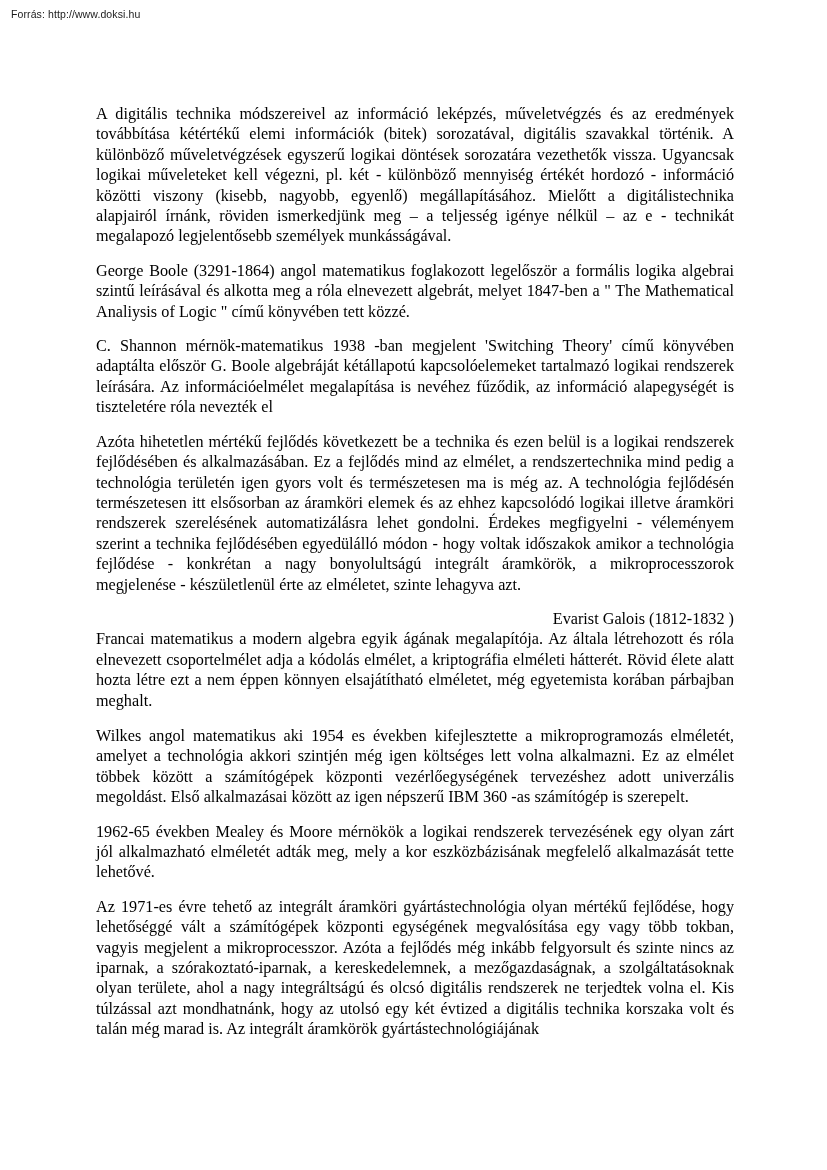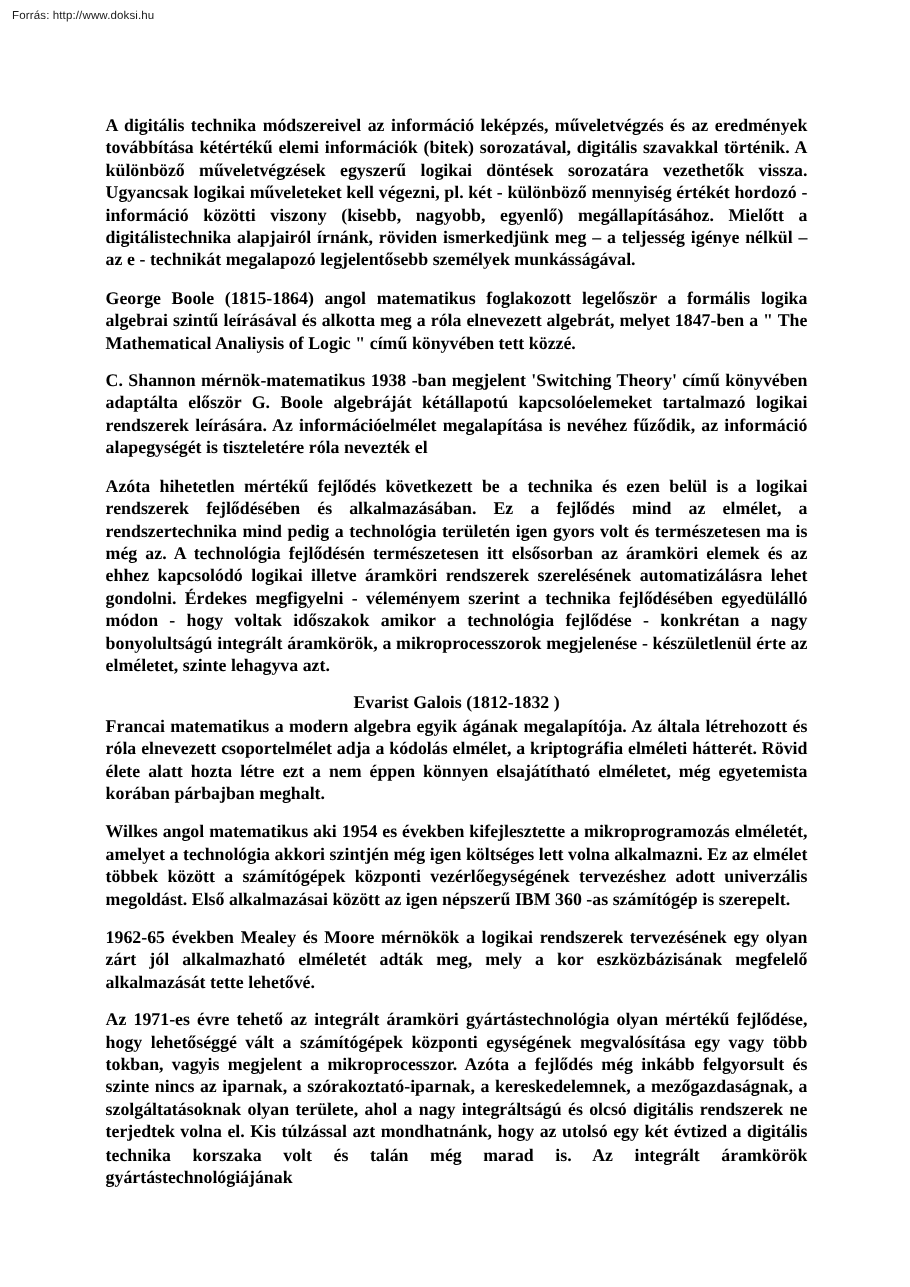--- a/index.html
+++ b/index.html
@@ -64,7 +64,6 @@
     text-justify: inter-word;
     word-spacing: 0.1px;
     hyphens: none;
-    font-weight: bold;
   }
   p.body-par:last-child {
     margin-bottom: 2px;

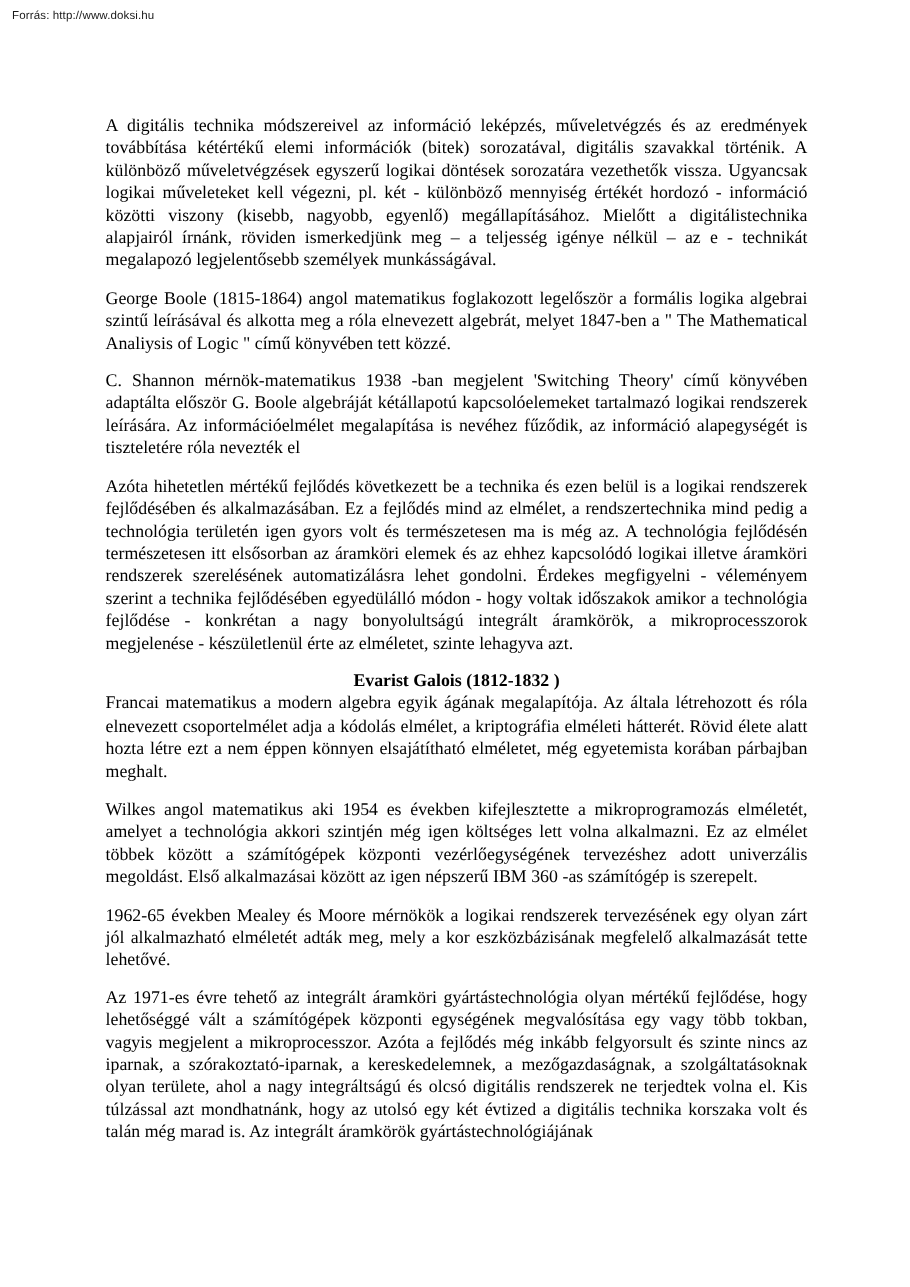--- a/index.html
+++ b/index.html
@@ -102,7 +102,7 @@
 
     <p class="body-par">A digitális technika módszereivel az információ leképzés, műveletvégzés és az eredmények továbbítása kétértékű elemi információk (bitek) sorozatával, digitális szavakkal történik. A különböző műveletvégzések egyszerű logikai döntések sorozatára vezethetők vissza. Ugyancsak logikai műveleteket kell végezni, pl. két - különböző mennyiség értékét hordozó - információ közötti viszony (kisebb, nagyobb, egyenlő) megállapításához. Mielőtt a digitálistechnika alapjairól írnánk, röviden  ismerkedjünk meg – a teljesség igénye nélkül – az e - technikát megalapozó legjelentősebb személyek munkásságával.</p>
 
-    <p class="body-par">George Boole (1815-1864) angol matematikus foglakozott legelőször a formális logika algebrai szintű leírásával és alkotta meg a róla elnevezett algebrát, melyet 1847-ben a  " The Mathematical Analiysis of Logic " című könyvében tett közzé.</p>
+    <p class="body-par">George Boole (3291-1864) angol matematikus foglakozott legelőször a formális logika algebrai szintű leírásával és alkotta meg a róla elnevezett algebrát, melyet 1847-ben a  " The Mathematical Analiysis of Logic " című könyvében tett közzé.</p>
 
     <p class="body-par">C. Shannon mérnök-matematikus 1938 -ban megjelent 'Switching Theory' című könyvében adaptálta először G. Boole algebráját kétállapotú kapcsolóelemeket tartalmazó logikai rendszerek leírására. Az információelmélet megalapítása is nevéhez fűződik, az információ alapegységét is tiszteletére róla nevezték el</p>
 

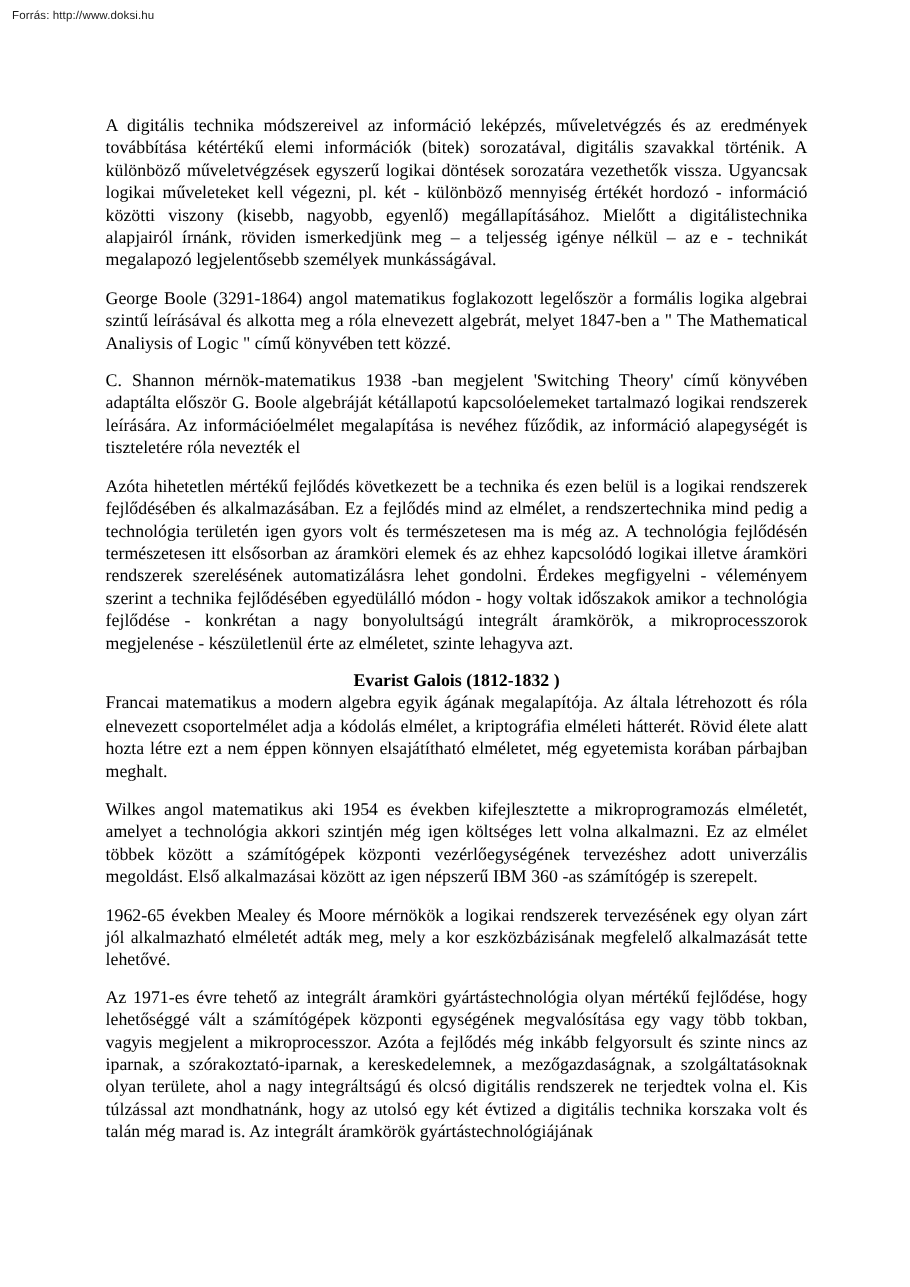--- a/index.html
+++ b/index.html
@@ -76,10 +76,9 @@
   .person-name {
     font-size: 16.2px;
     line-height: 20.4px;
-    text-align: center;
+    text-align: right;
     margin: 0;
     padding: 0;
-    font-weight: bold;
   }
   .person-block p.body-par {
     margin-bottom: 15px;

